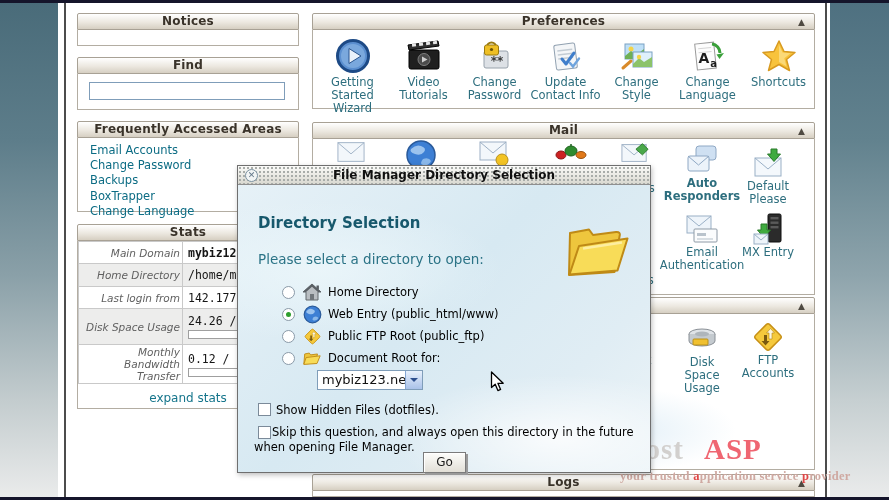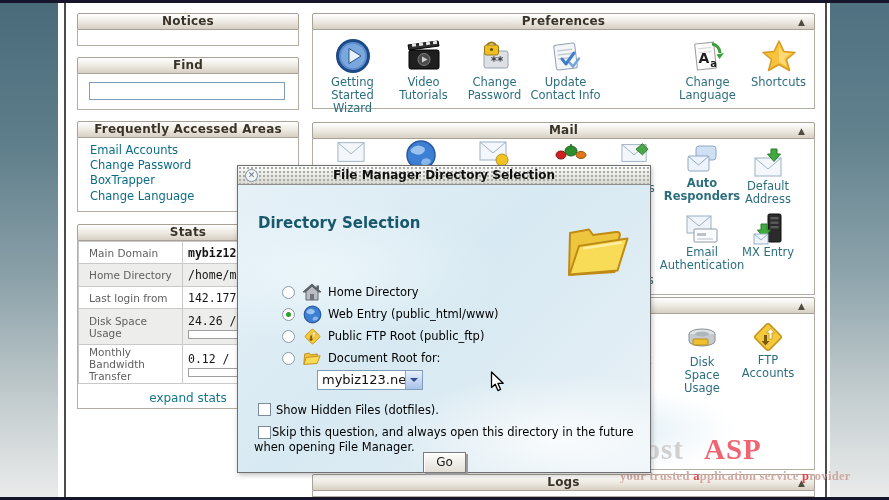--- a/index.html
+++ b/index.html
@@ -226,6 +226,20 @@
         <span>Update Contact Info</span>
       </div>
 
+      <div class="icon-item" style="left:288px; top:6px; width:71px;">
+        <span class="icon-box">
+          <svg width="34" height="34" viewBox="0 0 34 34">
+              <rect x="5" y="5" width="19" height="15" fill="#bfe0f7" stroke="#7ba2c4"></rect>
+              <circle cx="11" cy="10" r="2.5" fill="#f3d34a"></circle>
+              <path d="M5 17 l6 -5 l5 4 l8 -6 v10 h-19 z" fill="#6fb056"></path>
+              <rect x="13" y="13" width="19" height="15" fill="#dff0fb" stroke="#7ba2c4"></rect>
+              <path d="M13 25 l6 -6 l5 4 l8 -5 v10 h-19 z" fill="#8cc36a"></path>
+              <circle cx="19" cy="18" r="2.2" fill="#f3d34a"></circle>
+              <line x1="3" y1="29" x2="11" y2="22" stroke="#d98a2a" stroke-width="3" stroke-linecap="round"></line>
+            </svg>
+        </span>
+        <span>Change Style</span>
+      </div>
 
       <div class="icon-item" style="left:359px; top:6px; width:71px;">
         <span class="icon-box">

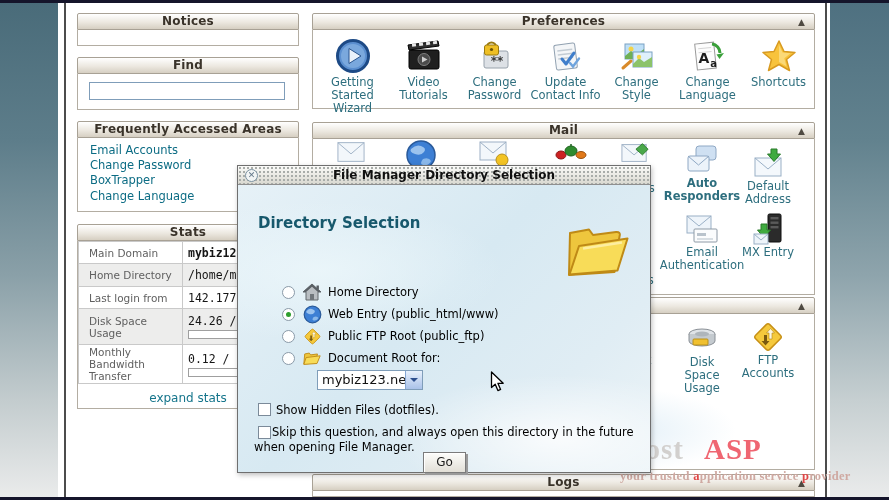--- a/index.html
+++ b/index.html
@@ -121,6 +121,7 @@
     <div class="p-body" style="height:74px; padding-top:5px;">
       <div class="faa-link">Email Accounts</div>
       <div class="faa-link">Change Password</div>
+      <div class="faa-link">Backups</div>
       <div class="faa-link">BoxTrapper</div>
       <div class="faa-link">Change Language</div>
     </div>

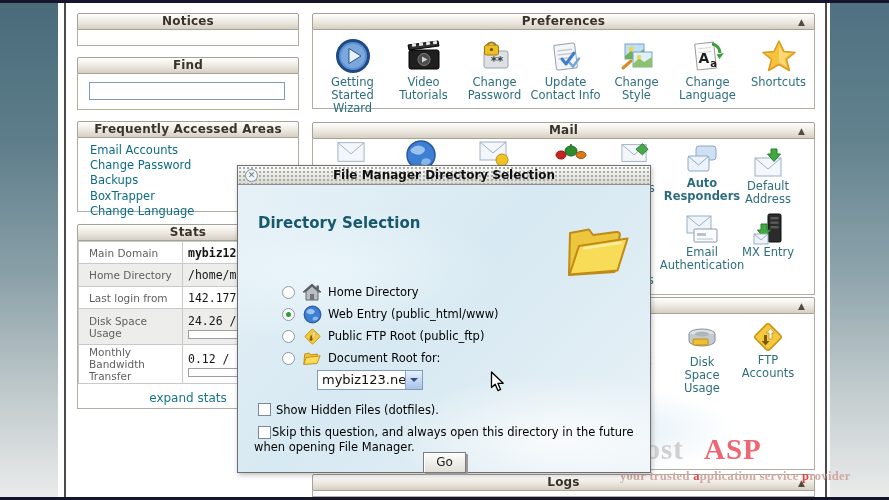--- a/index.html
+++ b/index.html
@@ -334,7 +334,7 @@
           <polygon points="19,2 25,2 25,7 28.5,7 22,14.5 15.5,7 19,7" fill="#3faa3f" stroke="#2a7a2a"></polygon>
         </svg>
     </span>
-    <span>Default Address</span>
+    <span>Default Please</span>
   </div>
   <div class="icon-item" style="left:650px; top:212px; width:104px;">
     <span class="icon-box sm">

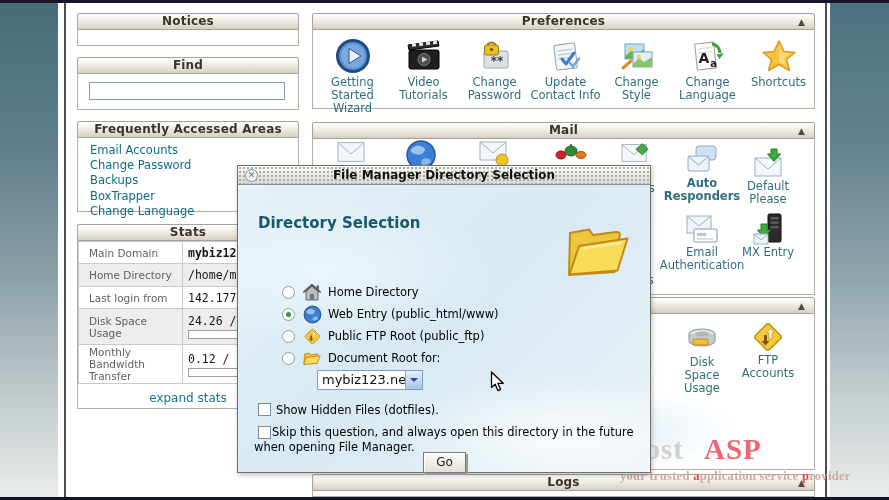--- a/index.html
+++ b/index.html
@@ -32,7 +32,7 @@
   .faa-link { padding:1px 0 1px 12px; font-size:11.5px; line-height:13.2px; color:#0c6c84; cursor:pointer; }
   table.stats { border-collapse:collapse; width:220px; table-layout:fixed; }
   table.stats td { border:1px solid #c9c9c9; vertical-align:middle; }
-  td.s-label { width:104px; text-align:left; font-size:10.5px; color:#5f5f5f; padding:1px 10px; background:#fff; }
+  td.s-label { width:104px; text-align:right; font-size:10.5px; color:#5f5f5f; padding:1px 2px; background:#fff;font-style:italic; }
   td.s-val { font-family:"DejaVu Sans Mono", monospace; font-size:11.5px; color:#151515; padding:1px 0 1px 5px;
     white-space:nowrap; overflow:hidden; }
   tr.alt td { background:#ededec; }

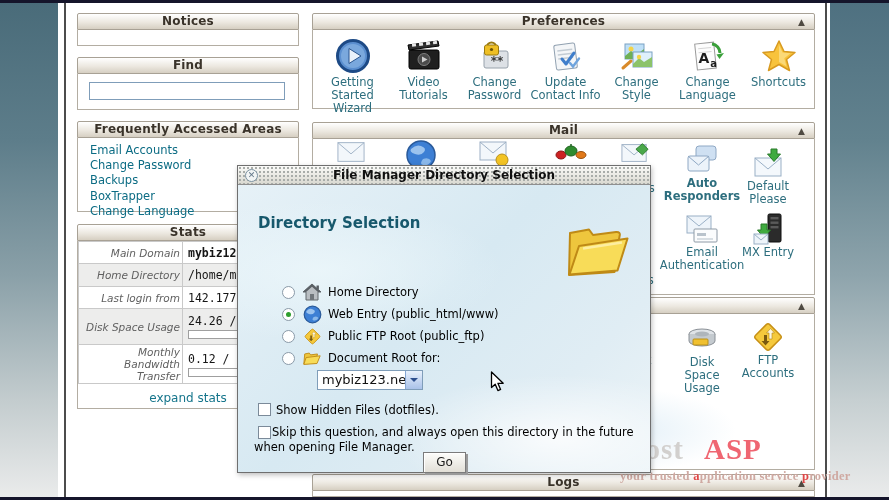--- a/index.html
+++ b/index.html
@@ -416,6 +416,7 @@
     </div>
     <div class="dlg-body">
       <div class="dlg-heading">Directory Selection</div>
+      <div class="dlg-sub">Please select a directory to open:</div>
 
       <span class="dlg-folder">
         <svg width="84" height="66" viewBox="0 0 84 66">

